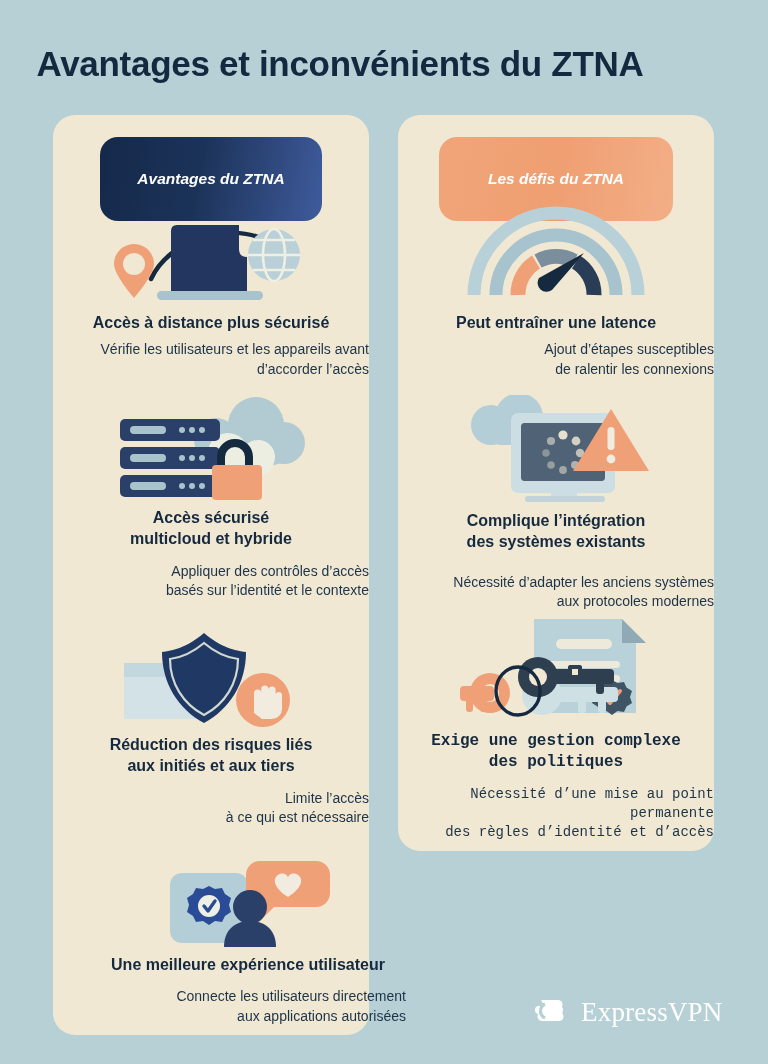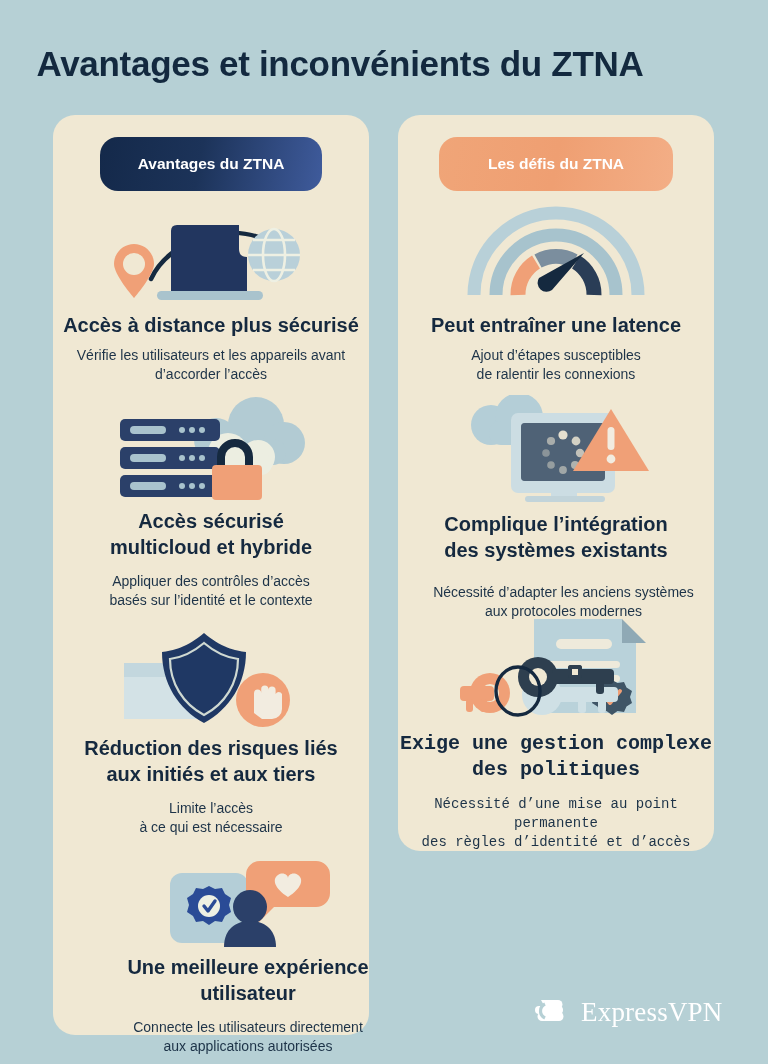--- a/index.html
+++ b/index.html
@@ -32,7 +32,7 @@
     height:52px;border-radius:18px;
     display:flex;align-items:center;justify-content:center;
     font-size:15.5px;font-weight:bold;color:#ffffff;
-    padding:1px 22px;white-space:nowrap;
+    padding:16px 22px;white-space:nowrap;font-style:italic;
   }
   #pill-pros{background:linear-gradient(100deg,#14294a 0%,#1c3359 45%,#3f5b9c 100%);min-width:178px;}
   #pill-cons{background:linear-gradient(100deg,#f0a578 0%,#ef9f72 50%,#f3ae86 100%);min-width:190px;}

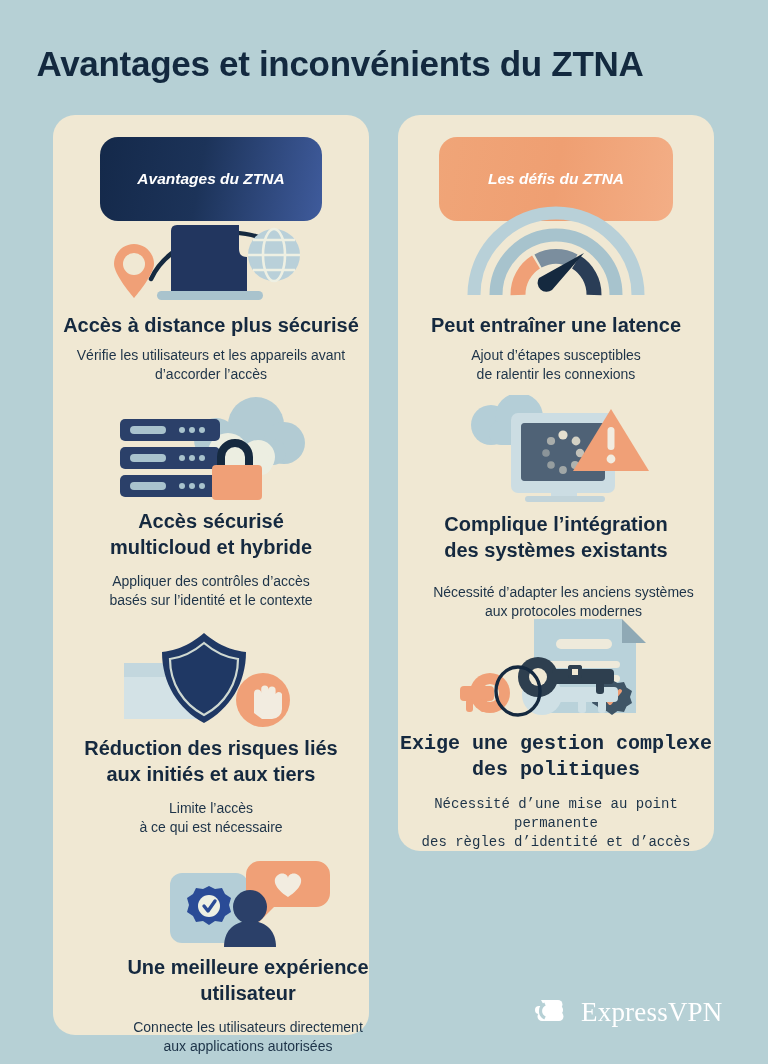--- a/index.html
+++ b/index.html
@@ -40,7 +40,7 @@
   .item{position:absolute;left:0;width:316px;text-align:center;}
   .icon-wrap{display:flex;align-items:flex-end;justify-content:center;}
   .item-title{
-    font-size:20px;font-weight:bold;color:#15293f;
+    font-size:16px;font-weight:bold;color:#15293f;
     line-height:1.28;margin-top:8px;
   }
   .item-desc{

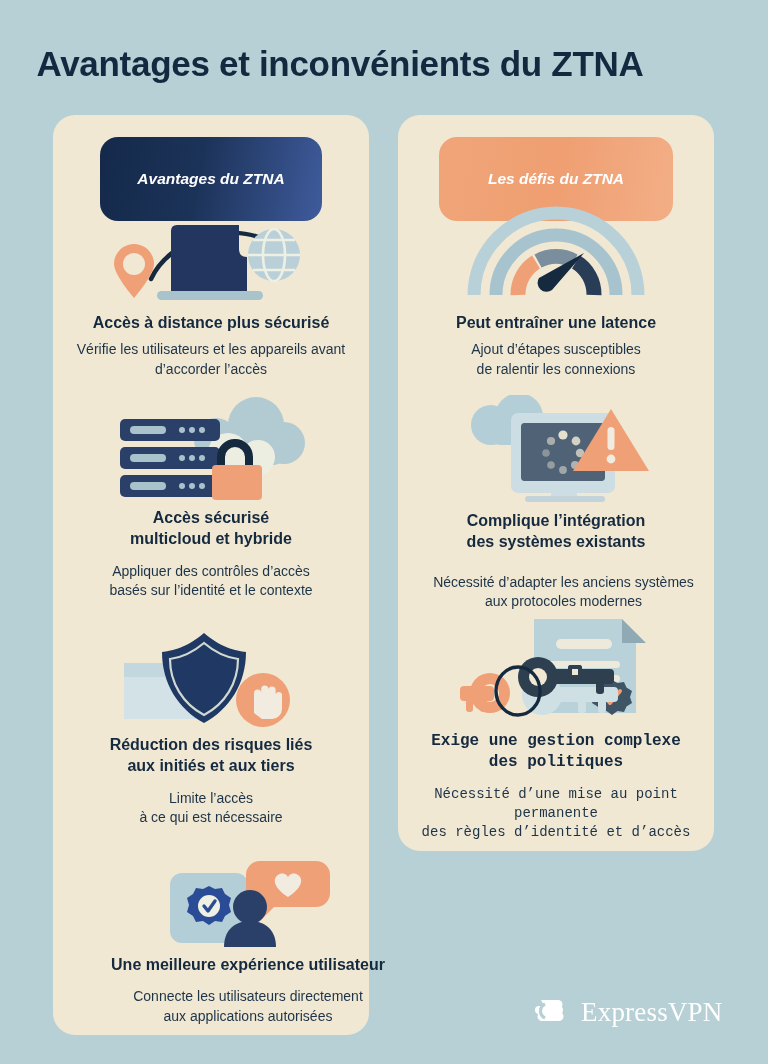--- a/index.html
+++ b/index.html
@@ -44,7 +44,7 @@
     line-height:1.28;margin-top:8px;
   }
   .item-desc{
-    font-size:14px;color:#1d3348;line-height:1.36;margin-top:7px;
+    font-size:14px;color:#1d3348;line-height:1.36;margin-top:7px;text-align:right;
   }
   .item-title.loose{line-height:1.3}
 

